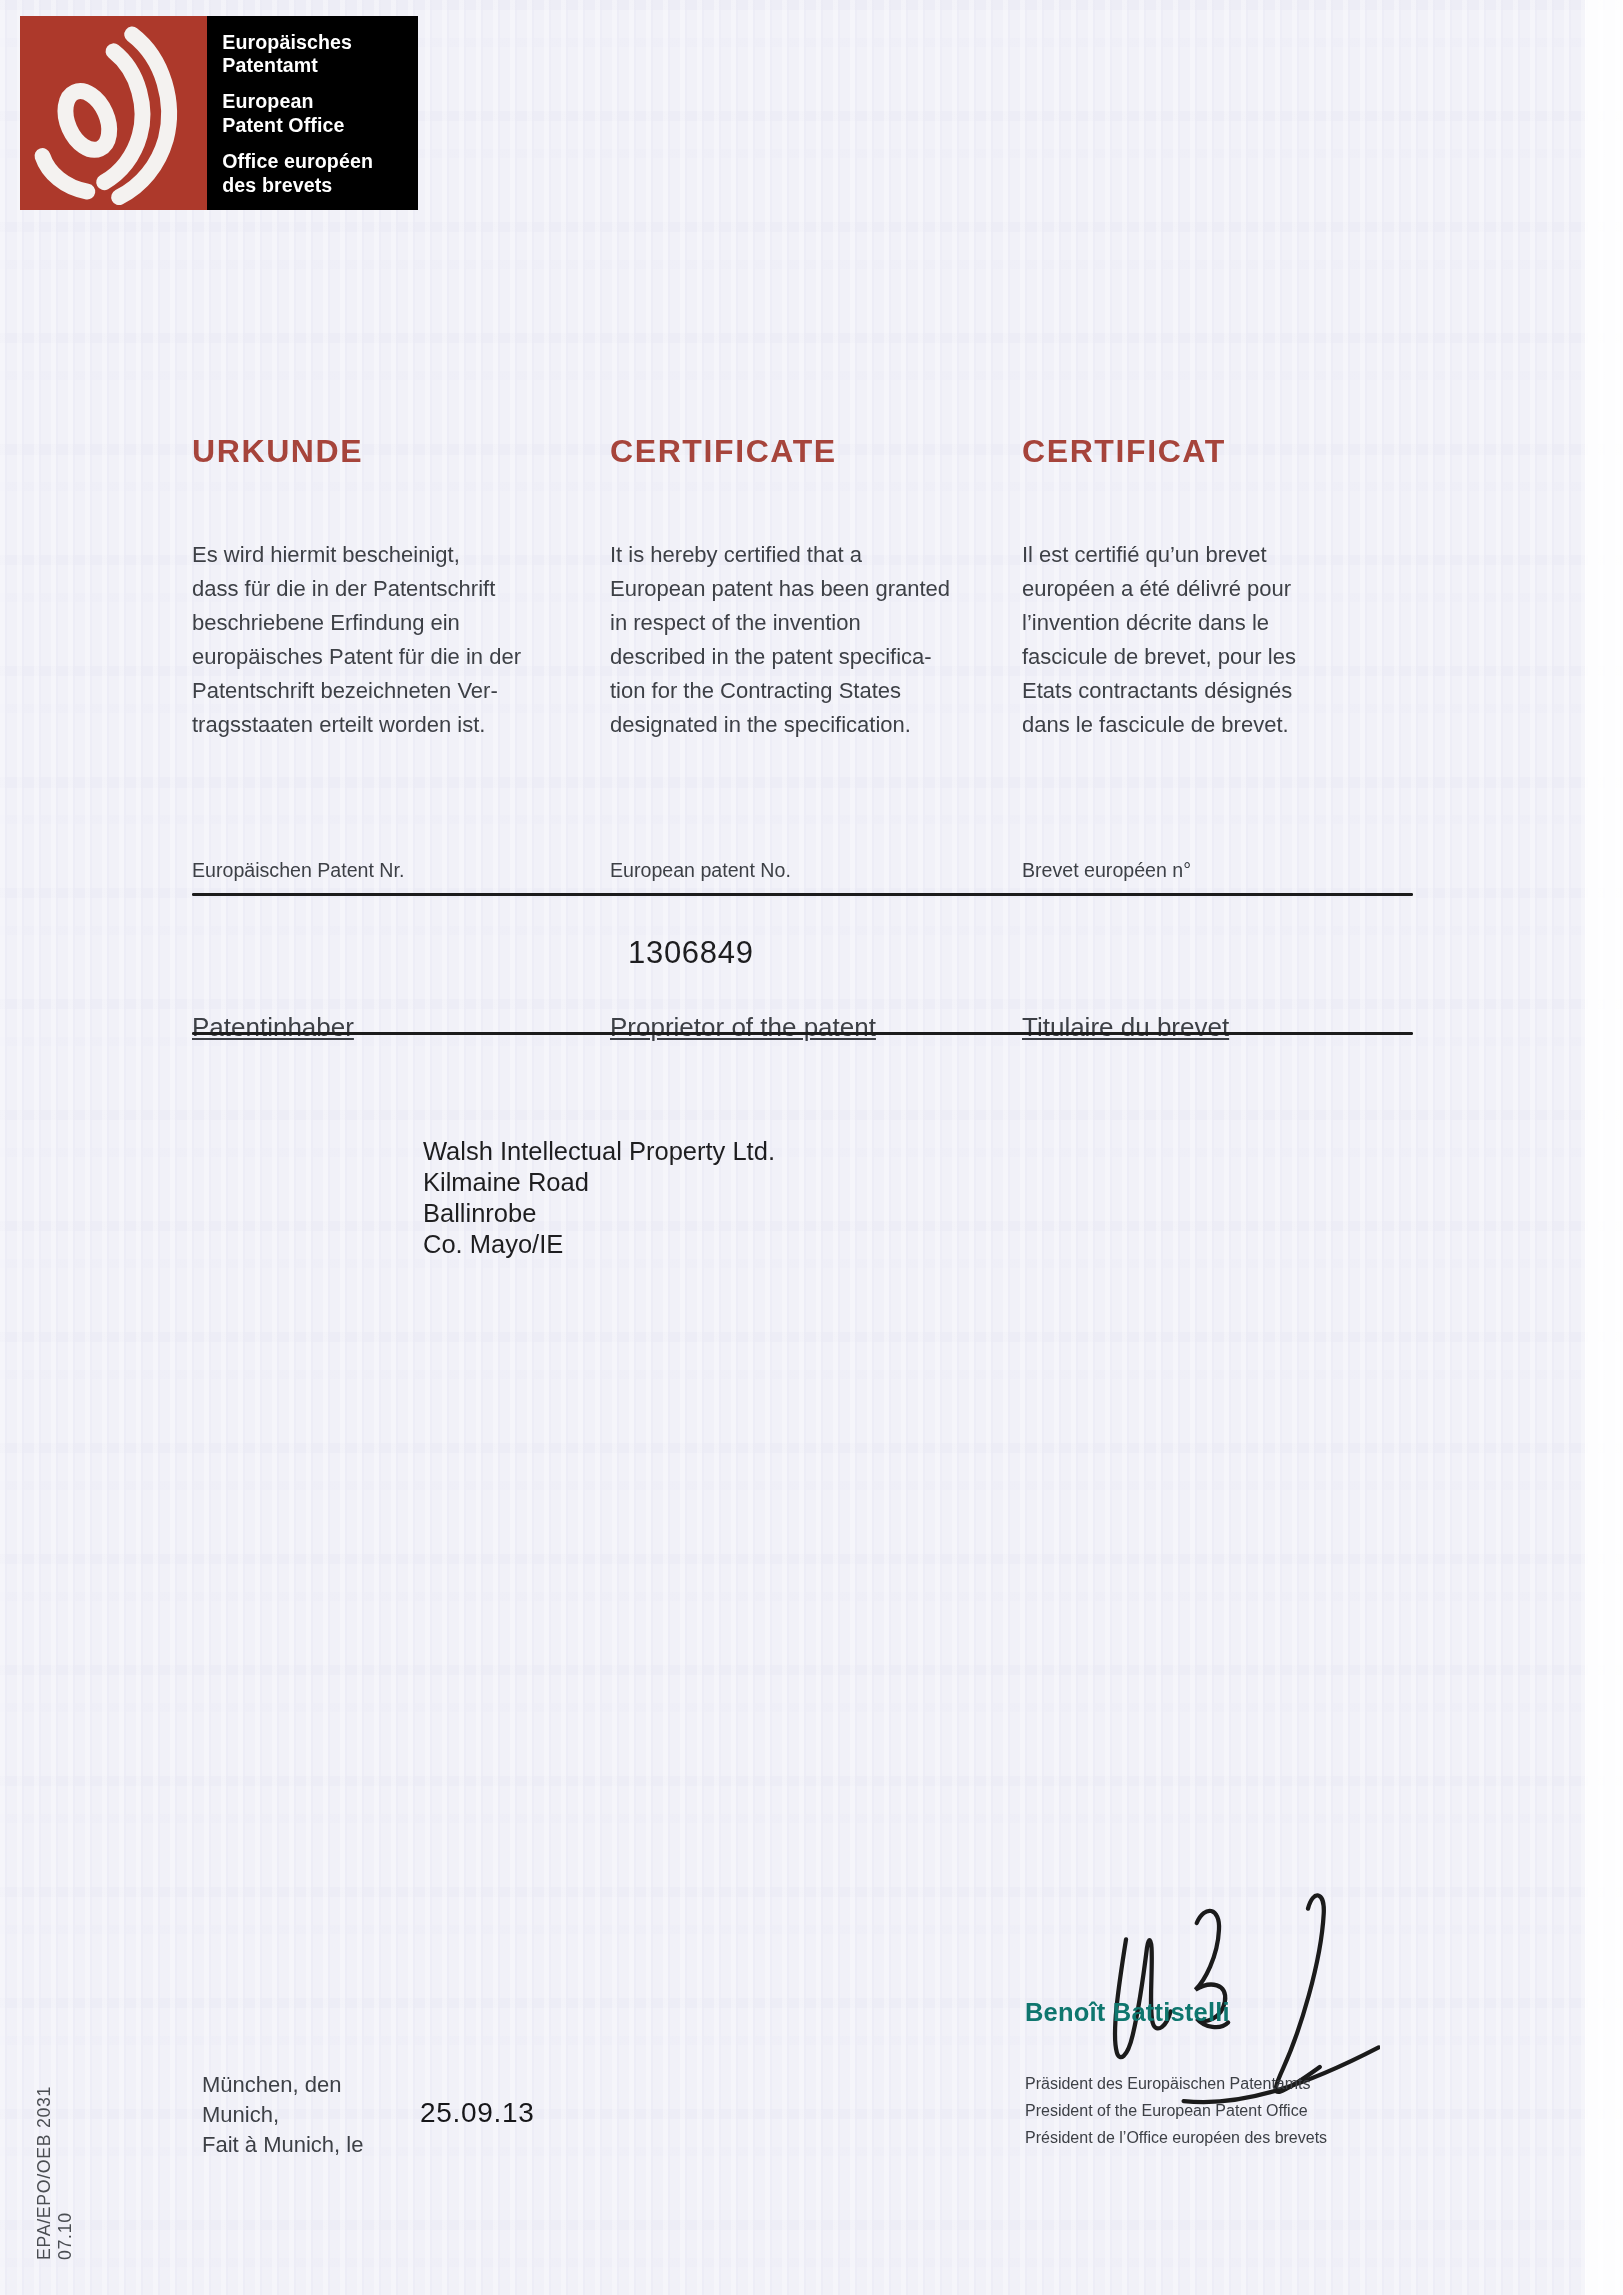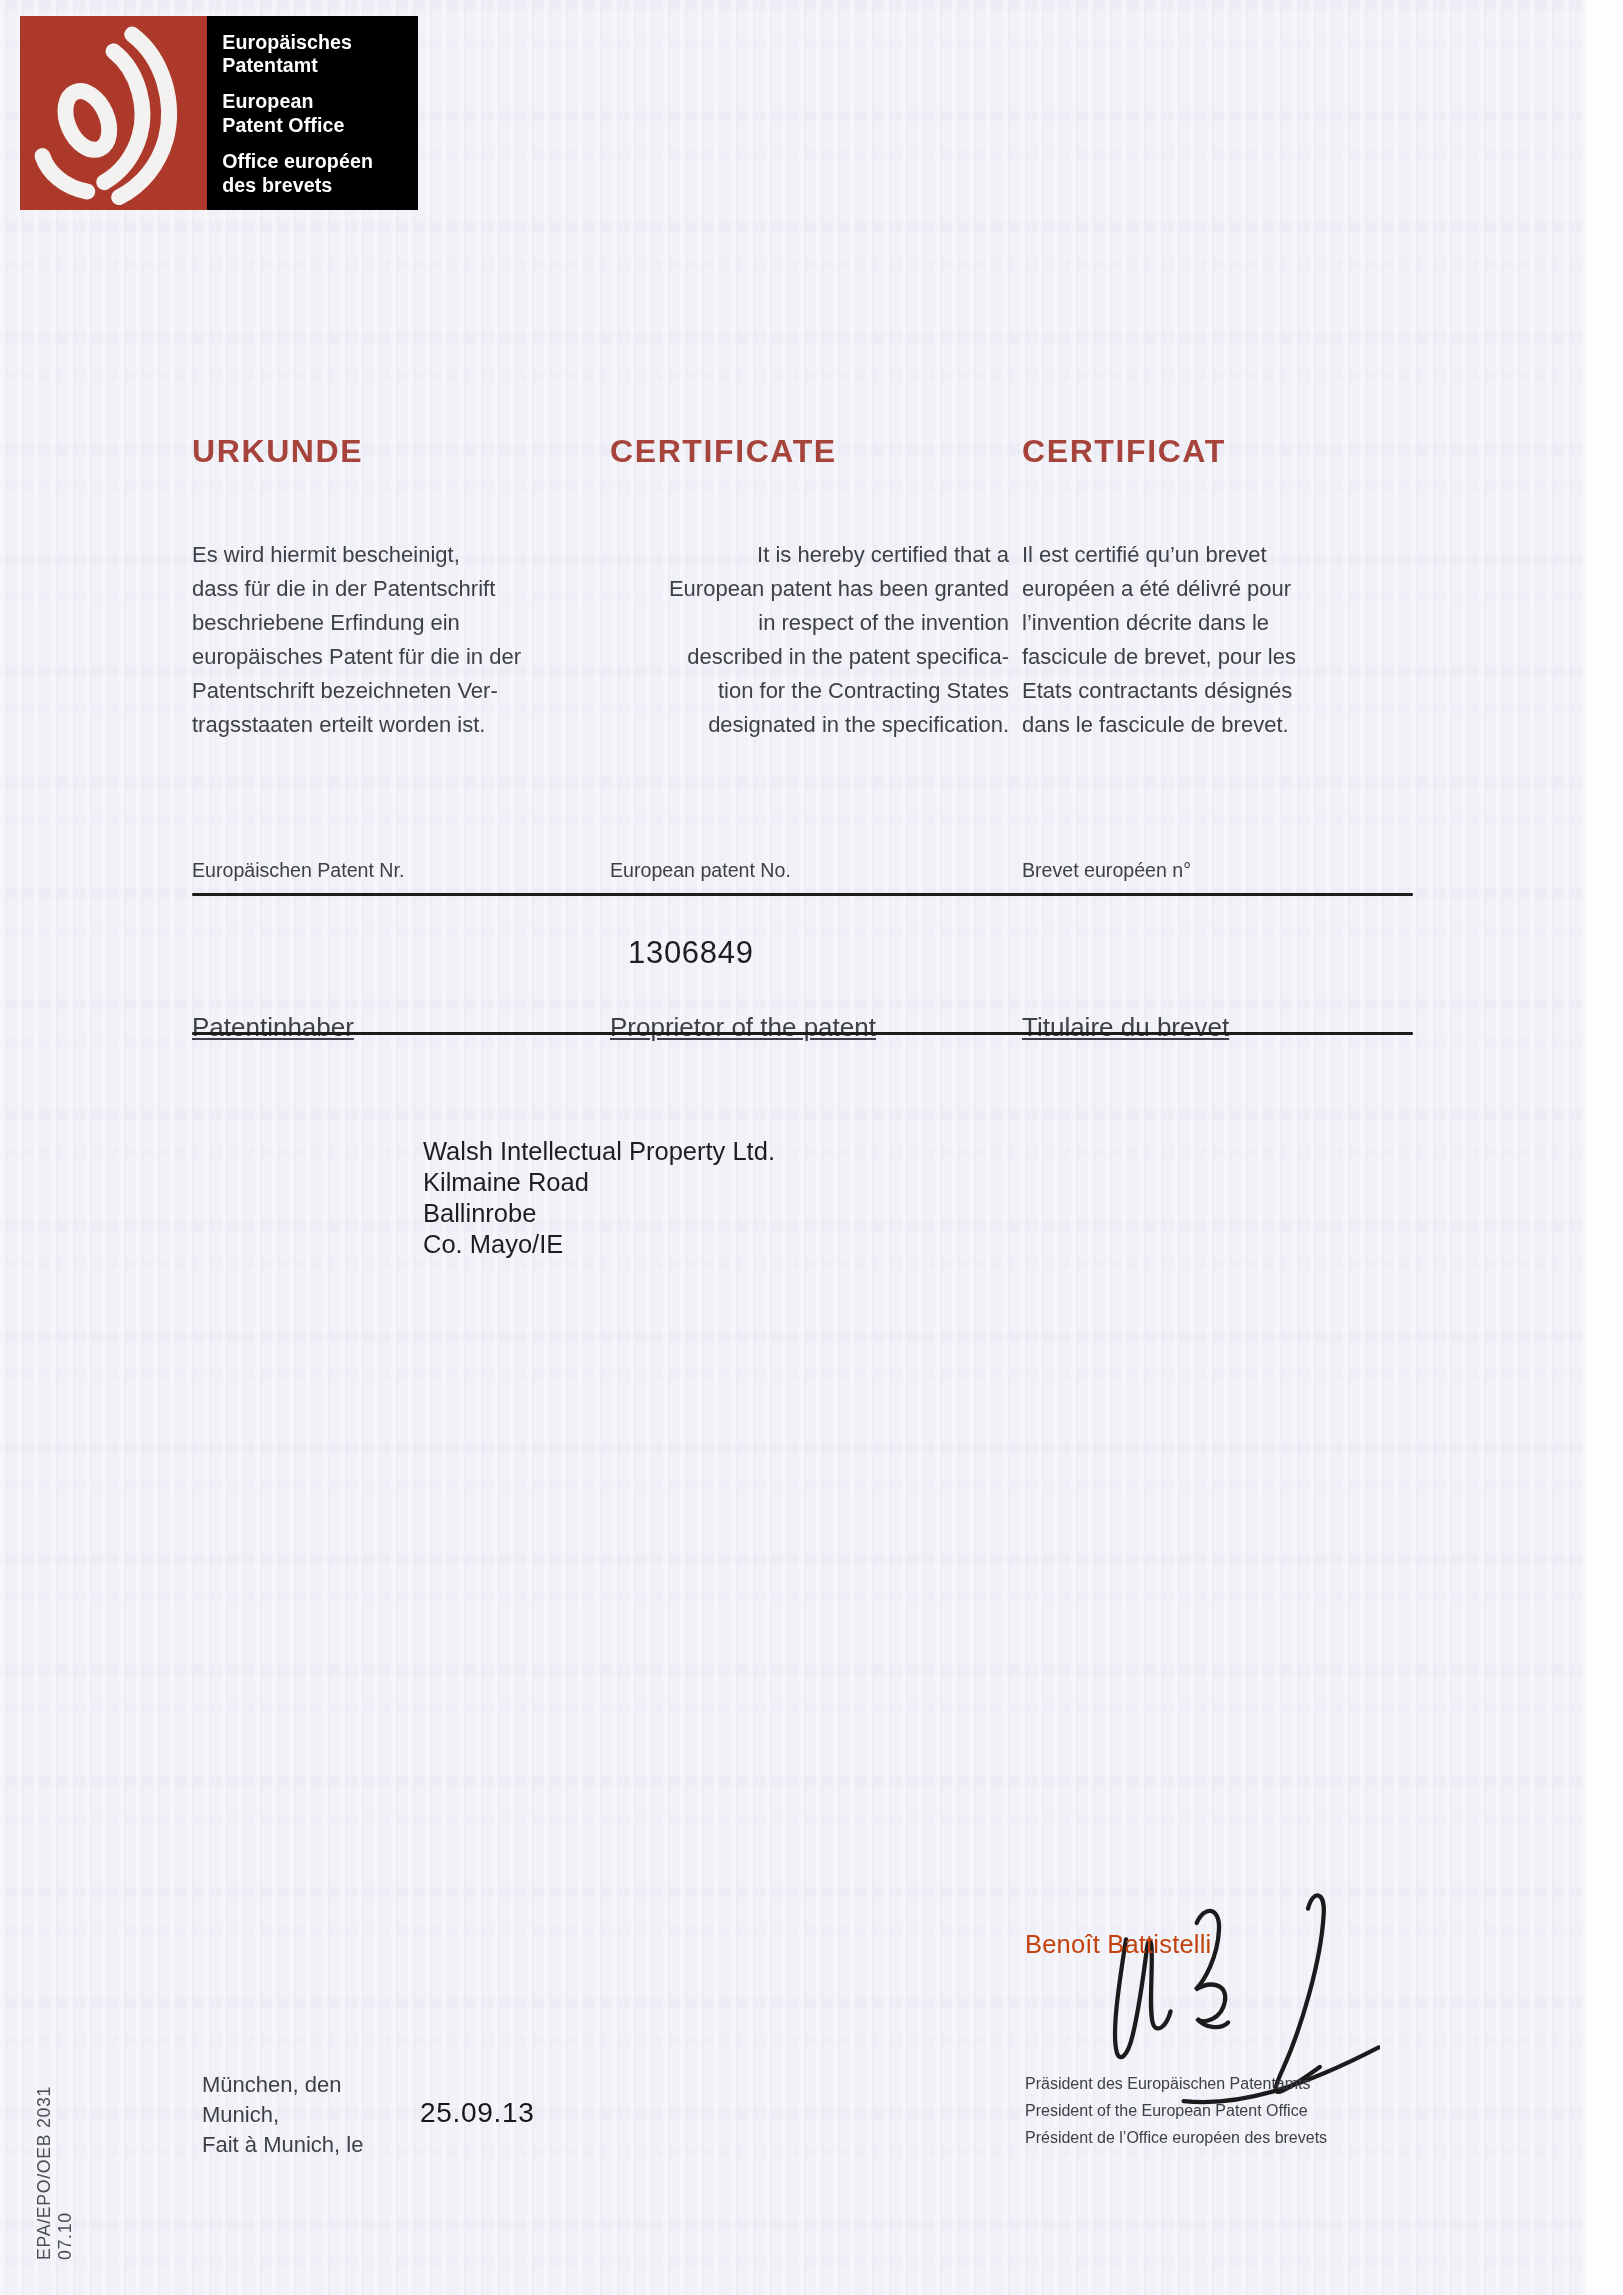--- a/index.html
+++ b/index.html
@@ -47,7 +47,7 @@
   
   .col { position: absolute; width: 399px; }
   .col-1 { left: 192px; }
-  .col-2 { left: 610px; text-align: right; }
+  .col-2 { left: 610px; }
   .col-3 { left: 1022px; }
   .heading {
     position: absolute; top: 433px; font-size: 32px; font-weight: bold;

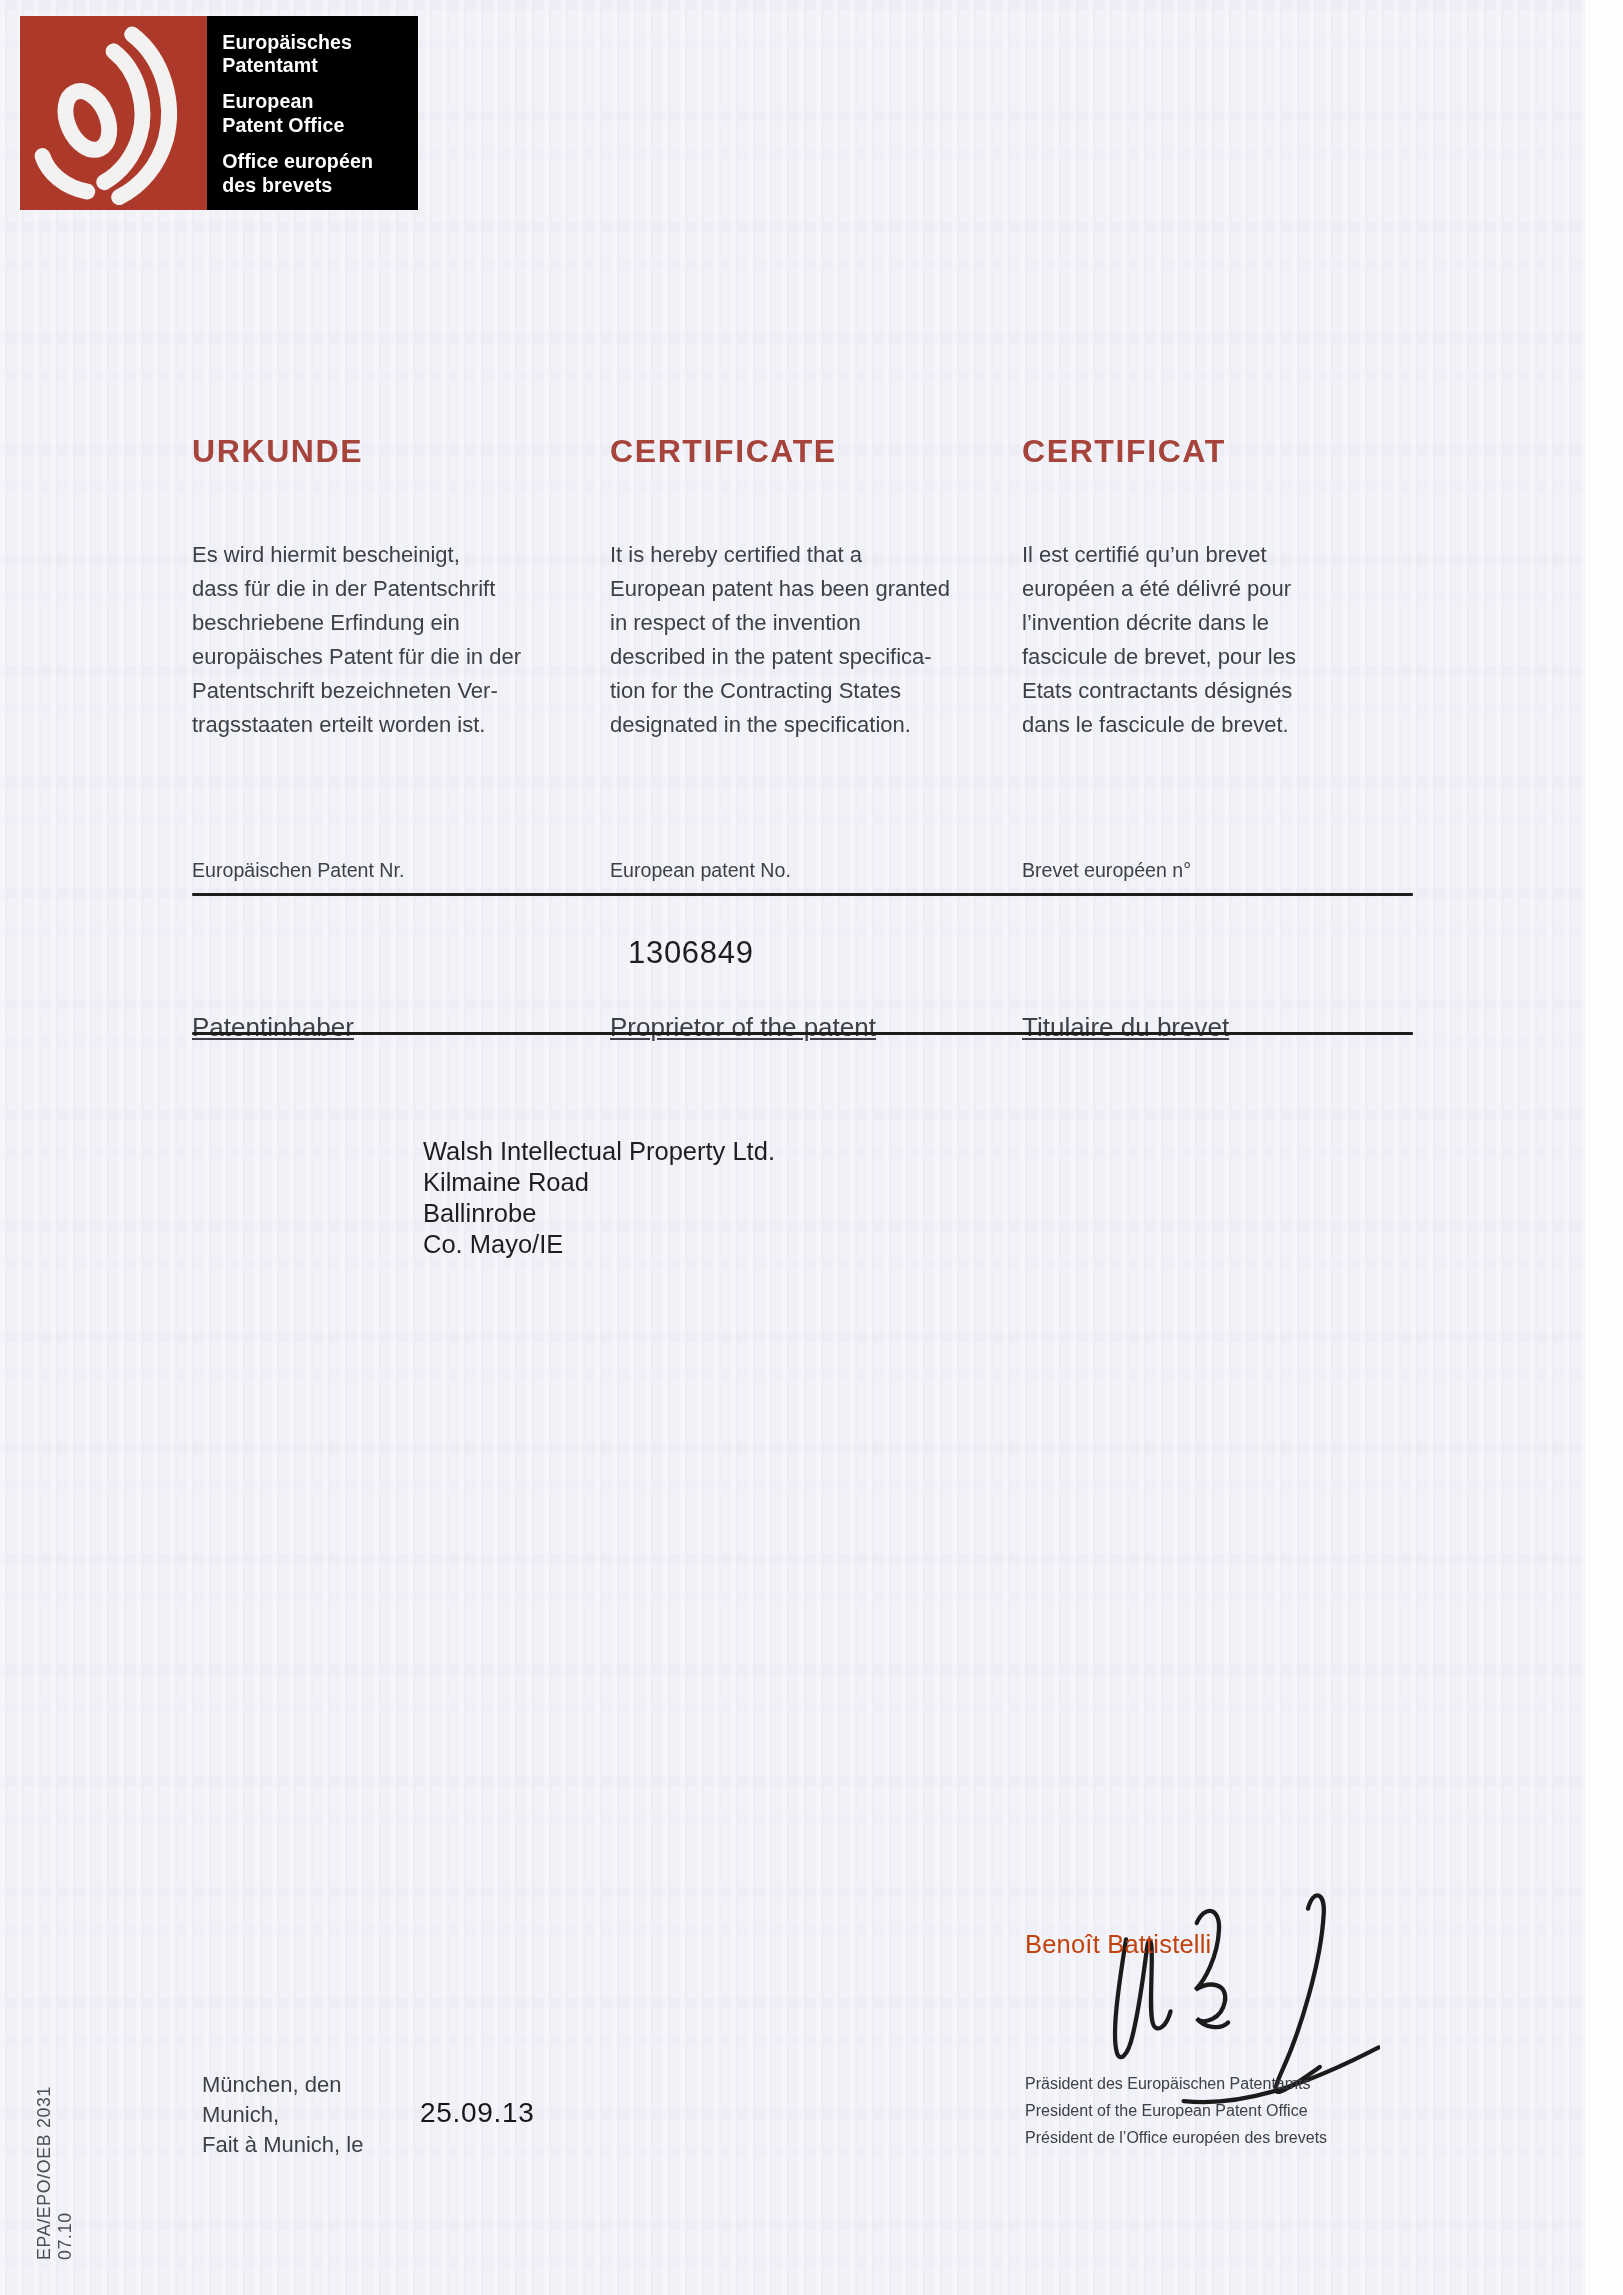--- a/index.html
+++ b/index.html
@@ -76,8 +76,8 @@
   
   .signature-svg { position: absolute; left: 1092px; top: 1877px; }
   .signatory-name {
-    position: absolute; left: 1025px; top: 1930px;
-    font-size: 25.5px; font-weight: normal; color: #c2410c; letter-spacing: 0.2px;
+    position: absolute; left: 1025px; top: 1998px;
+    font-size: 25.5px; font-weight: bold; color: #0f766e; letter-spacing: 0.2px;
   }
   .signatory-titles {
     position: absolute; left: 1025px; top: 2070px;

